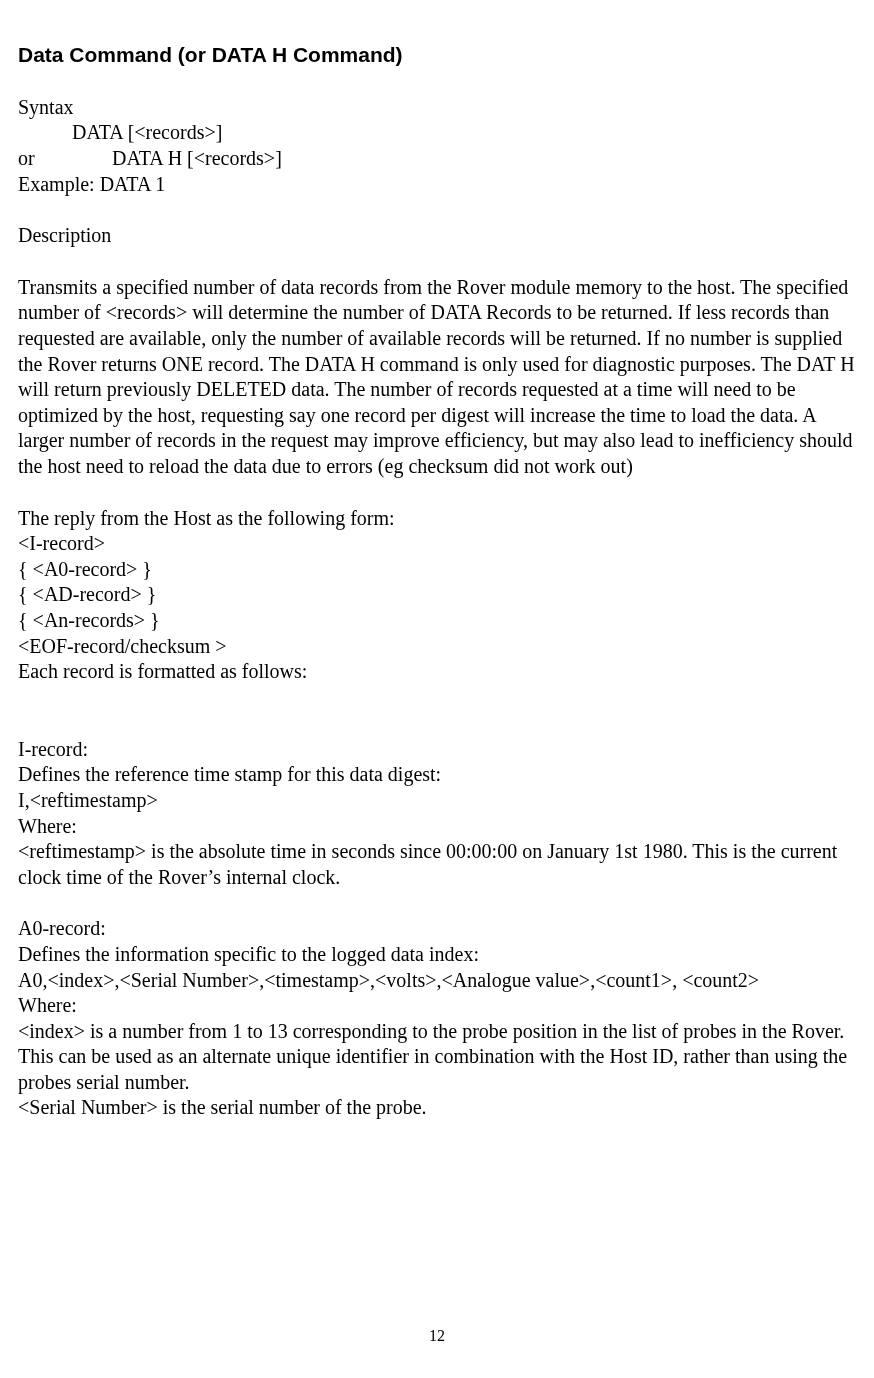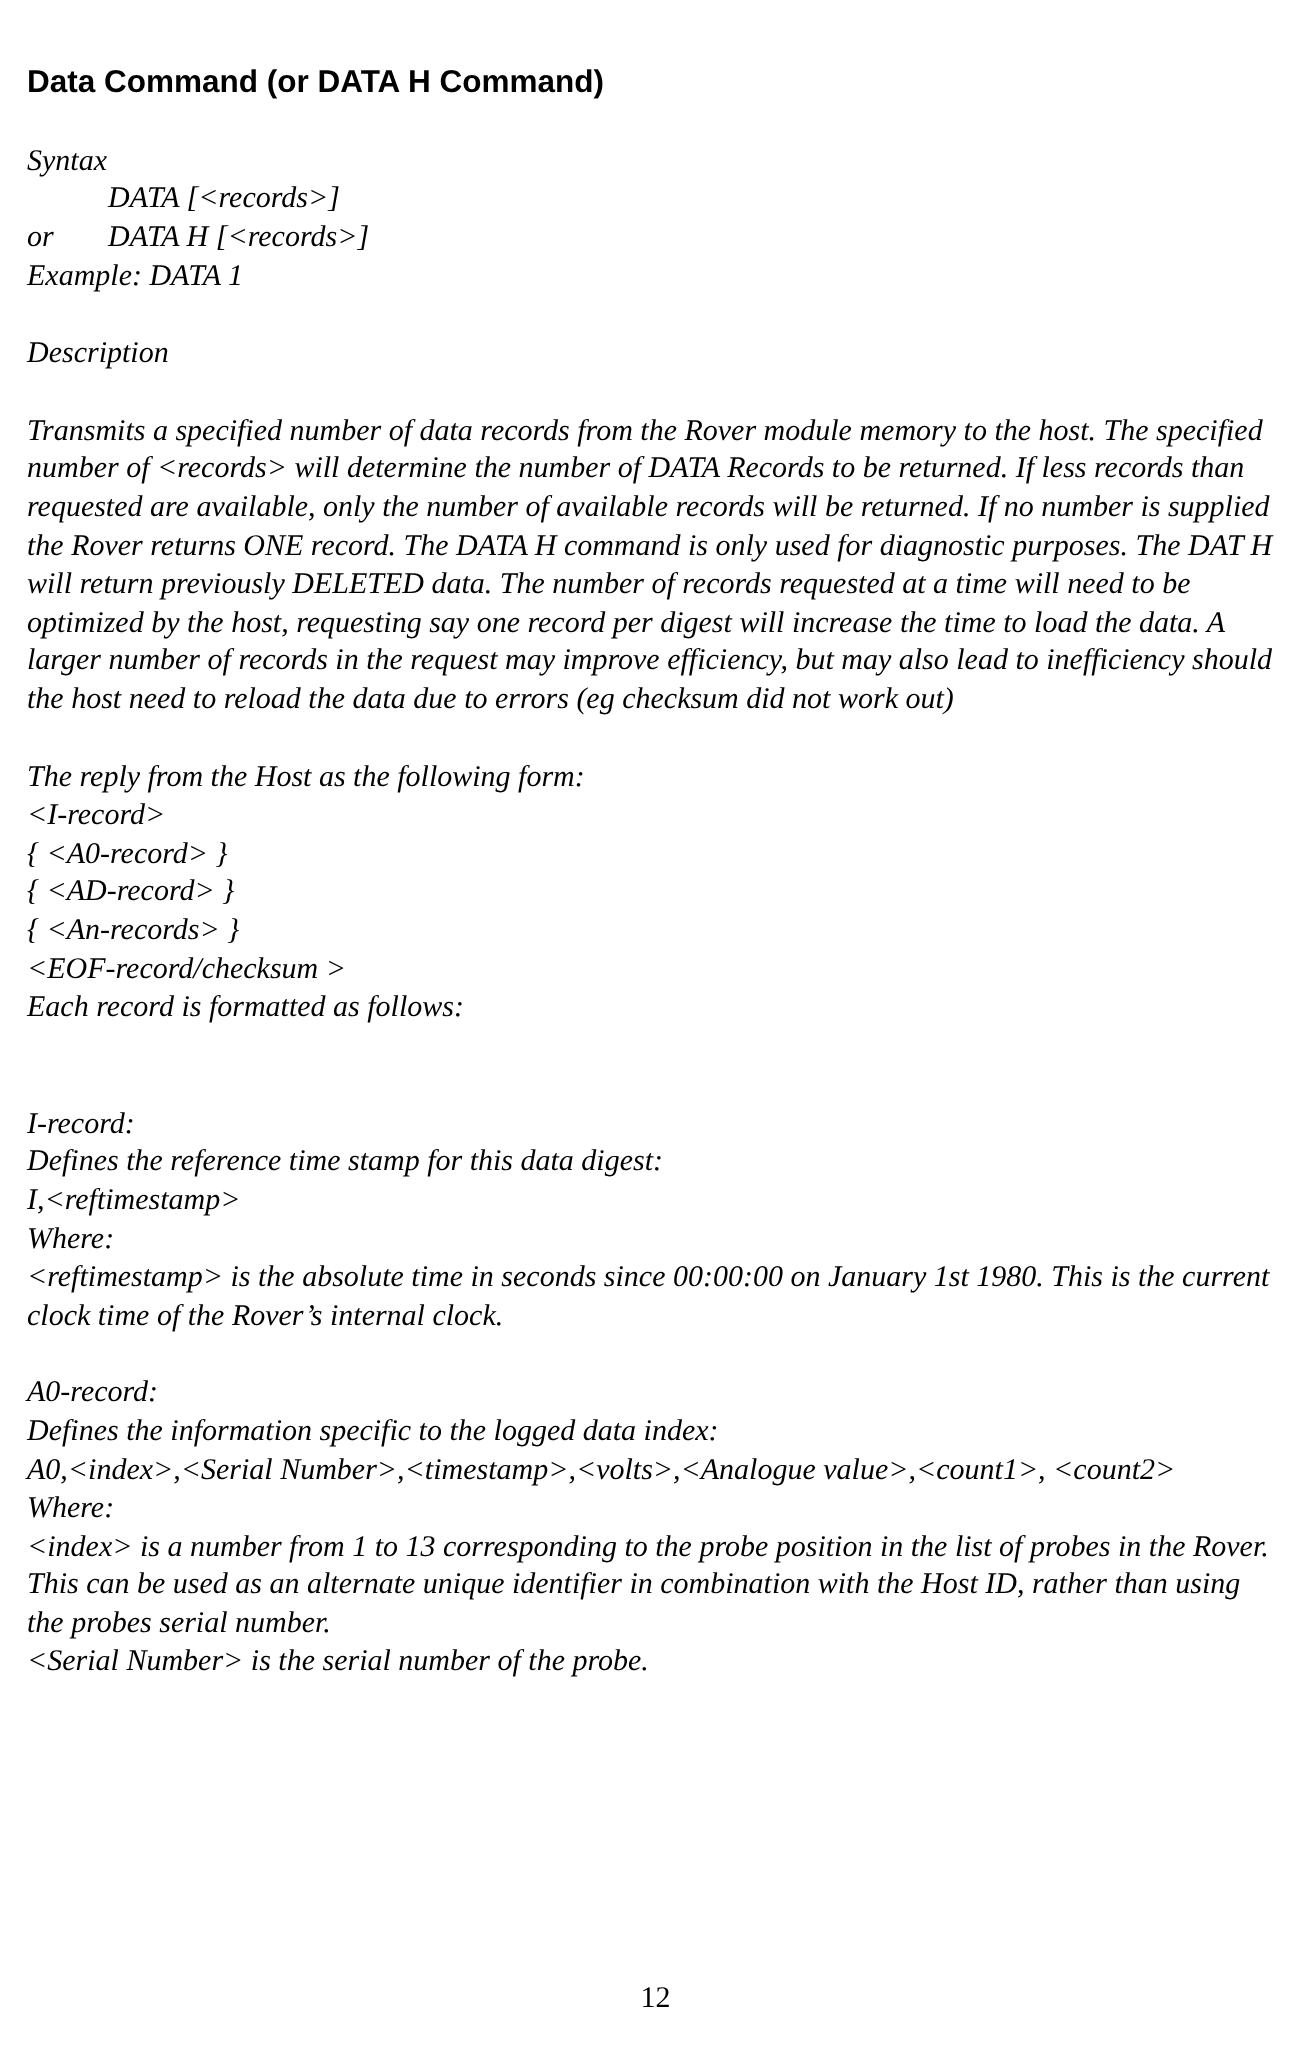--- a/index.html
+++ b/index.html
@@ -27,7 +27,6 @@
     }
     .para {
       margin: 0;
-      font-style: italic;
     }
     .indent {
       padding-left: 54px;

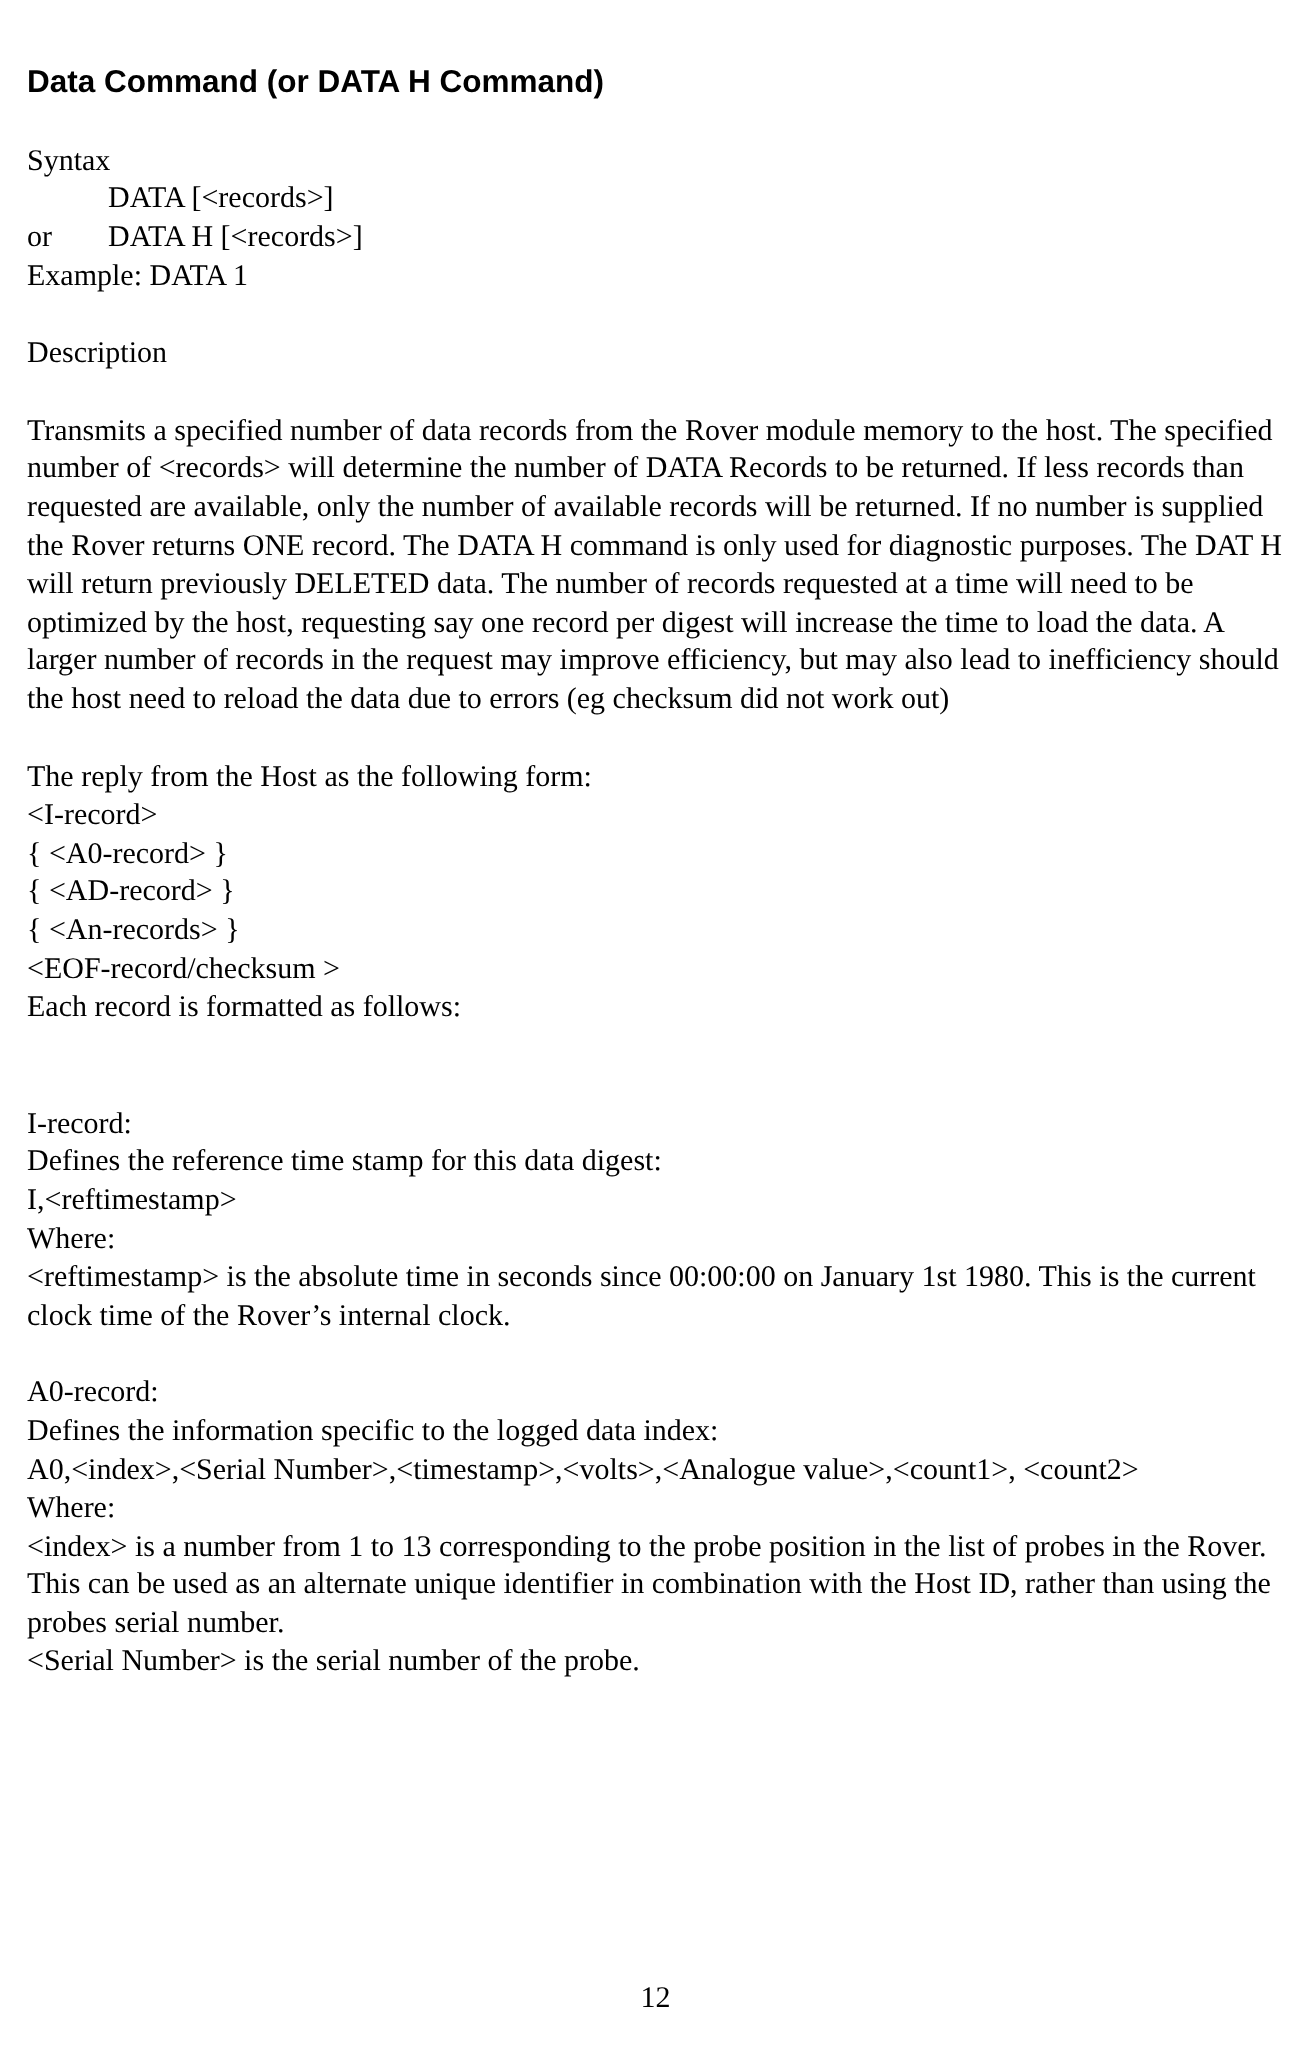--- a/index.html
+++ b/index.html
@@ -33,6 +33,7 @@
     }
     .or-line {
       display: flex;
+      gap: 40px;
     }
     .or-lbl {
       width: 54px;

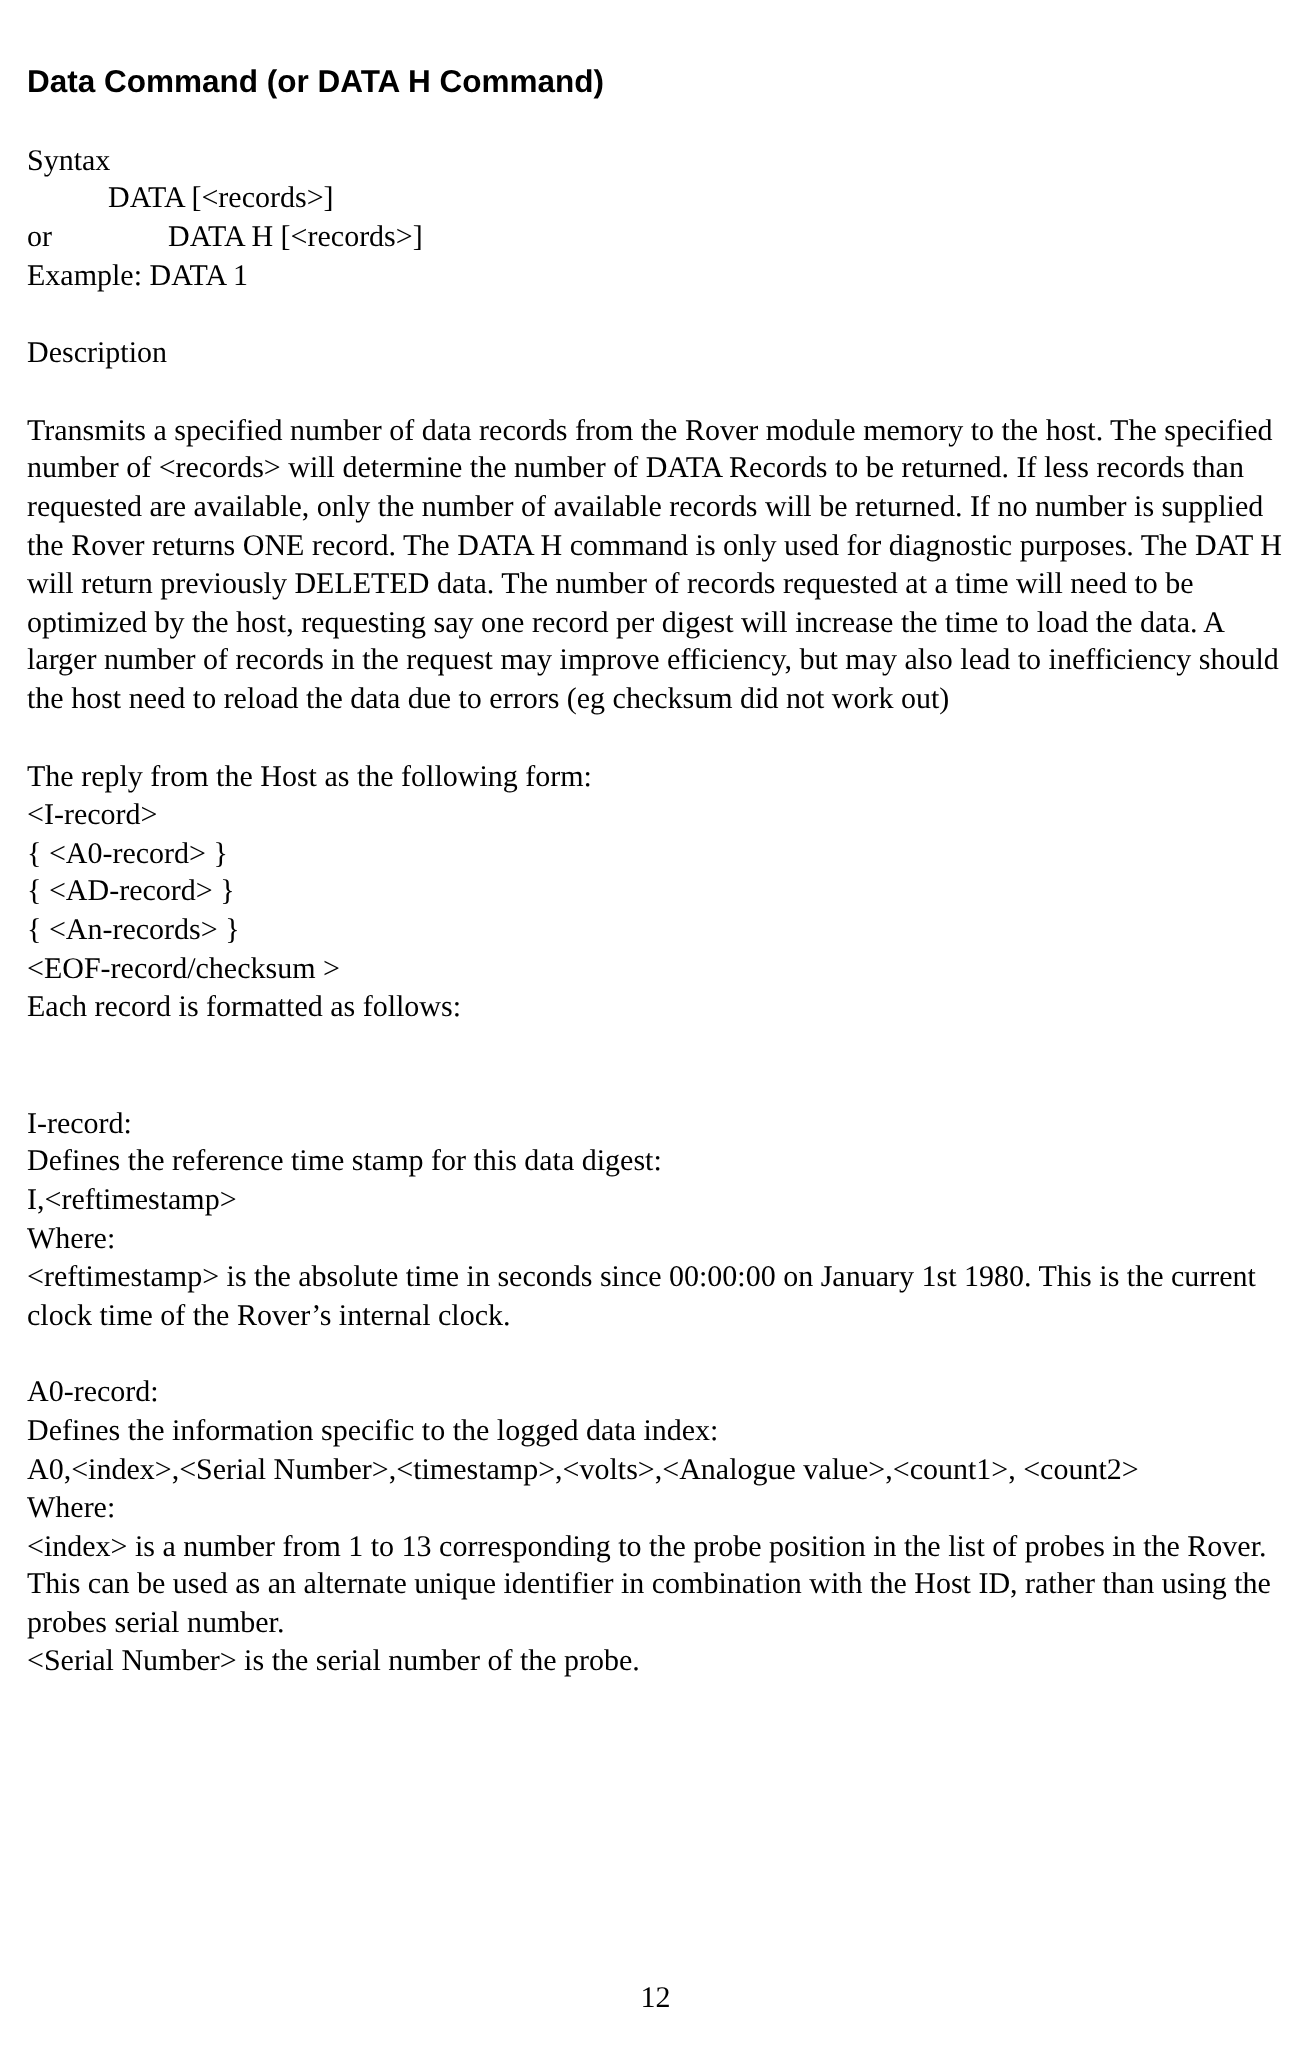--- a/index.html
+++ b/index.html
@@ -46,7 +46,7 @@
       bottom: 32px;
       left: 50%;
       transform: translateX(-50%);
-      font-size: 20px;
+      font-size: 16px;
       text-align: center;
     }
   </style>

